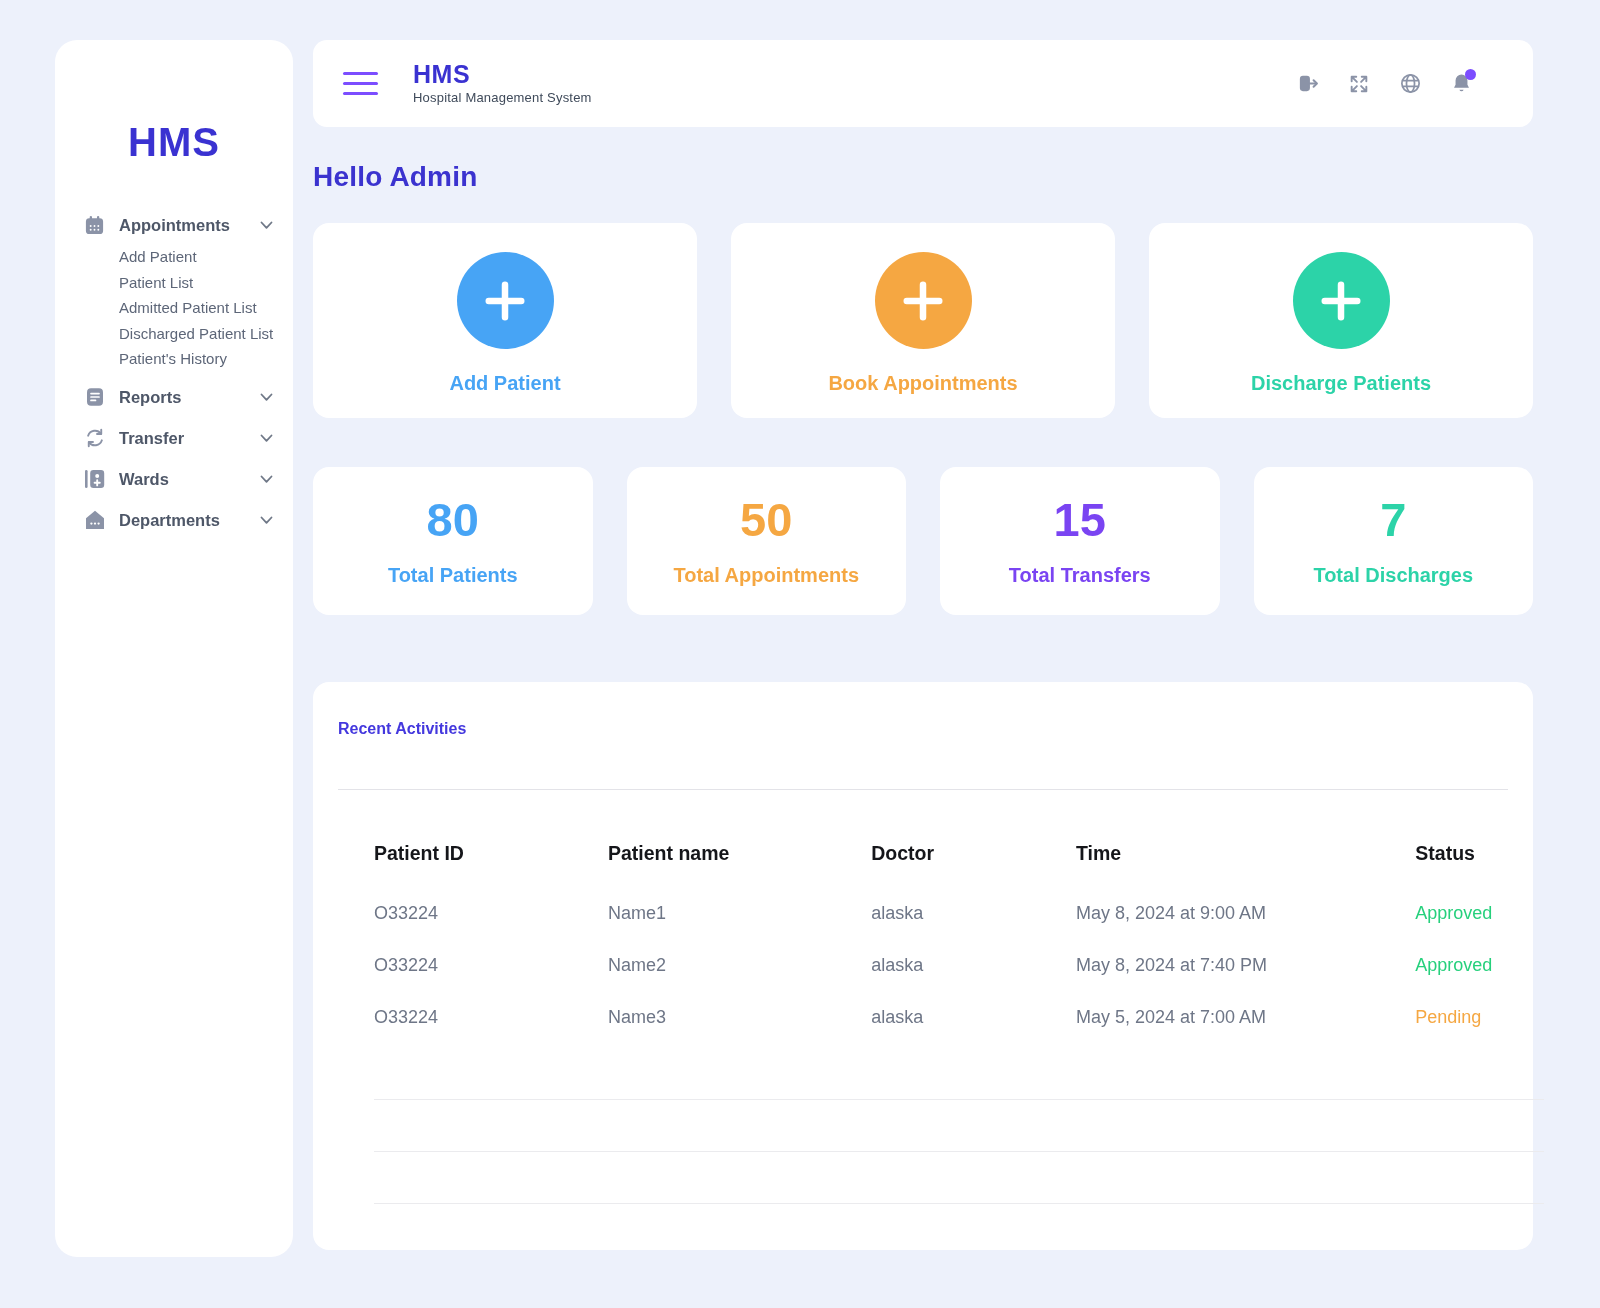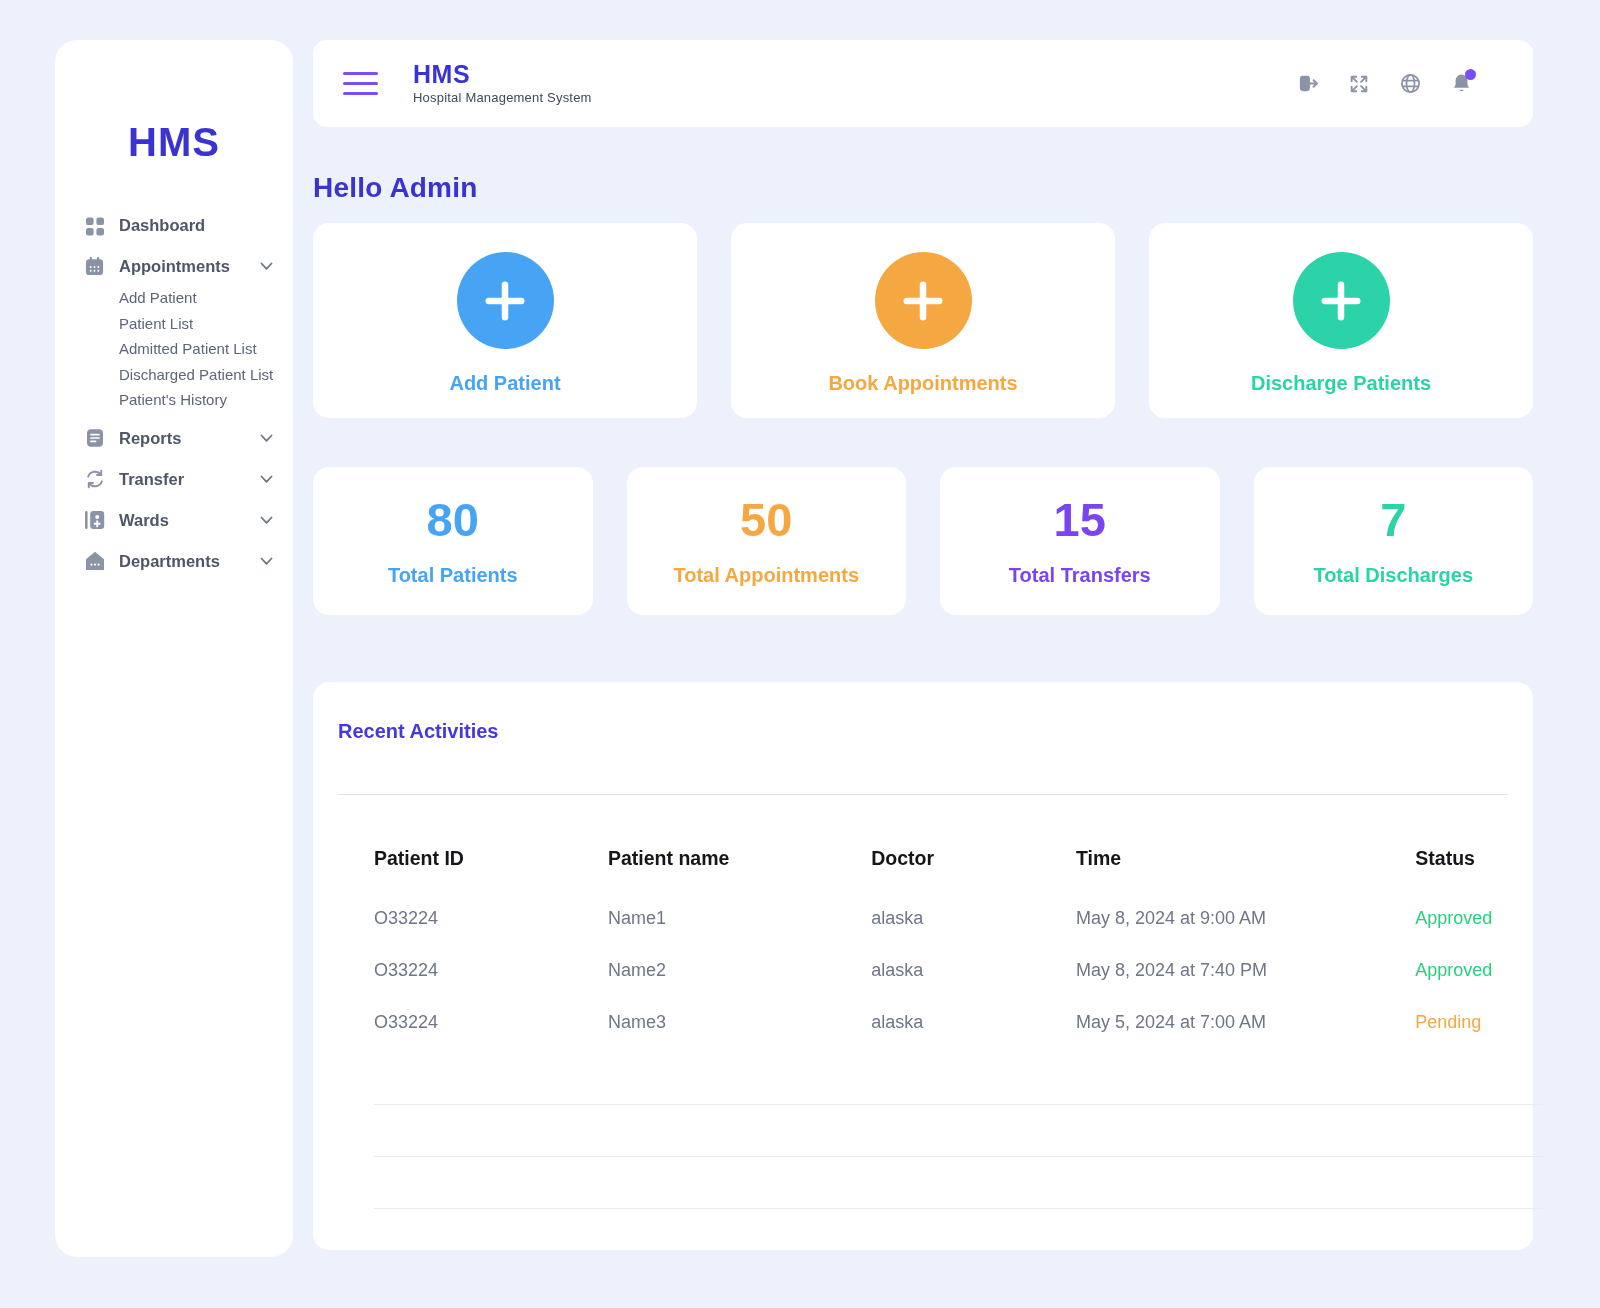--- a/index.html
+++ b/index.html
@@ -46,7 +46,7 @@
     border-radius:50%; background:#7c4dff; }
   
   .greeting {
-    position:absolute; left:313px; top:172px;
+    position:absolute; left:313px; top:161px;
     font-size:28px; font-weight:700; color:#3b33cf; letter-spacing:0.2px;
   }
   .cards-row { position:absolute; left:313px; width:1220px; display:flex; gap:34px; }

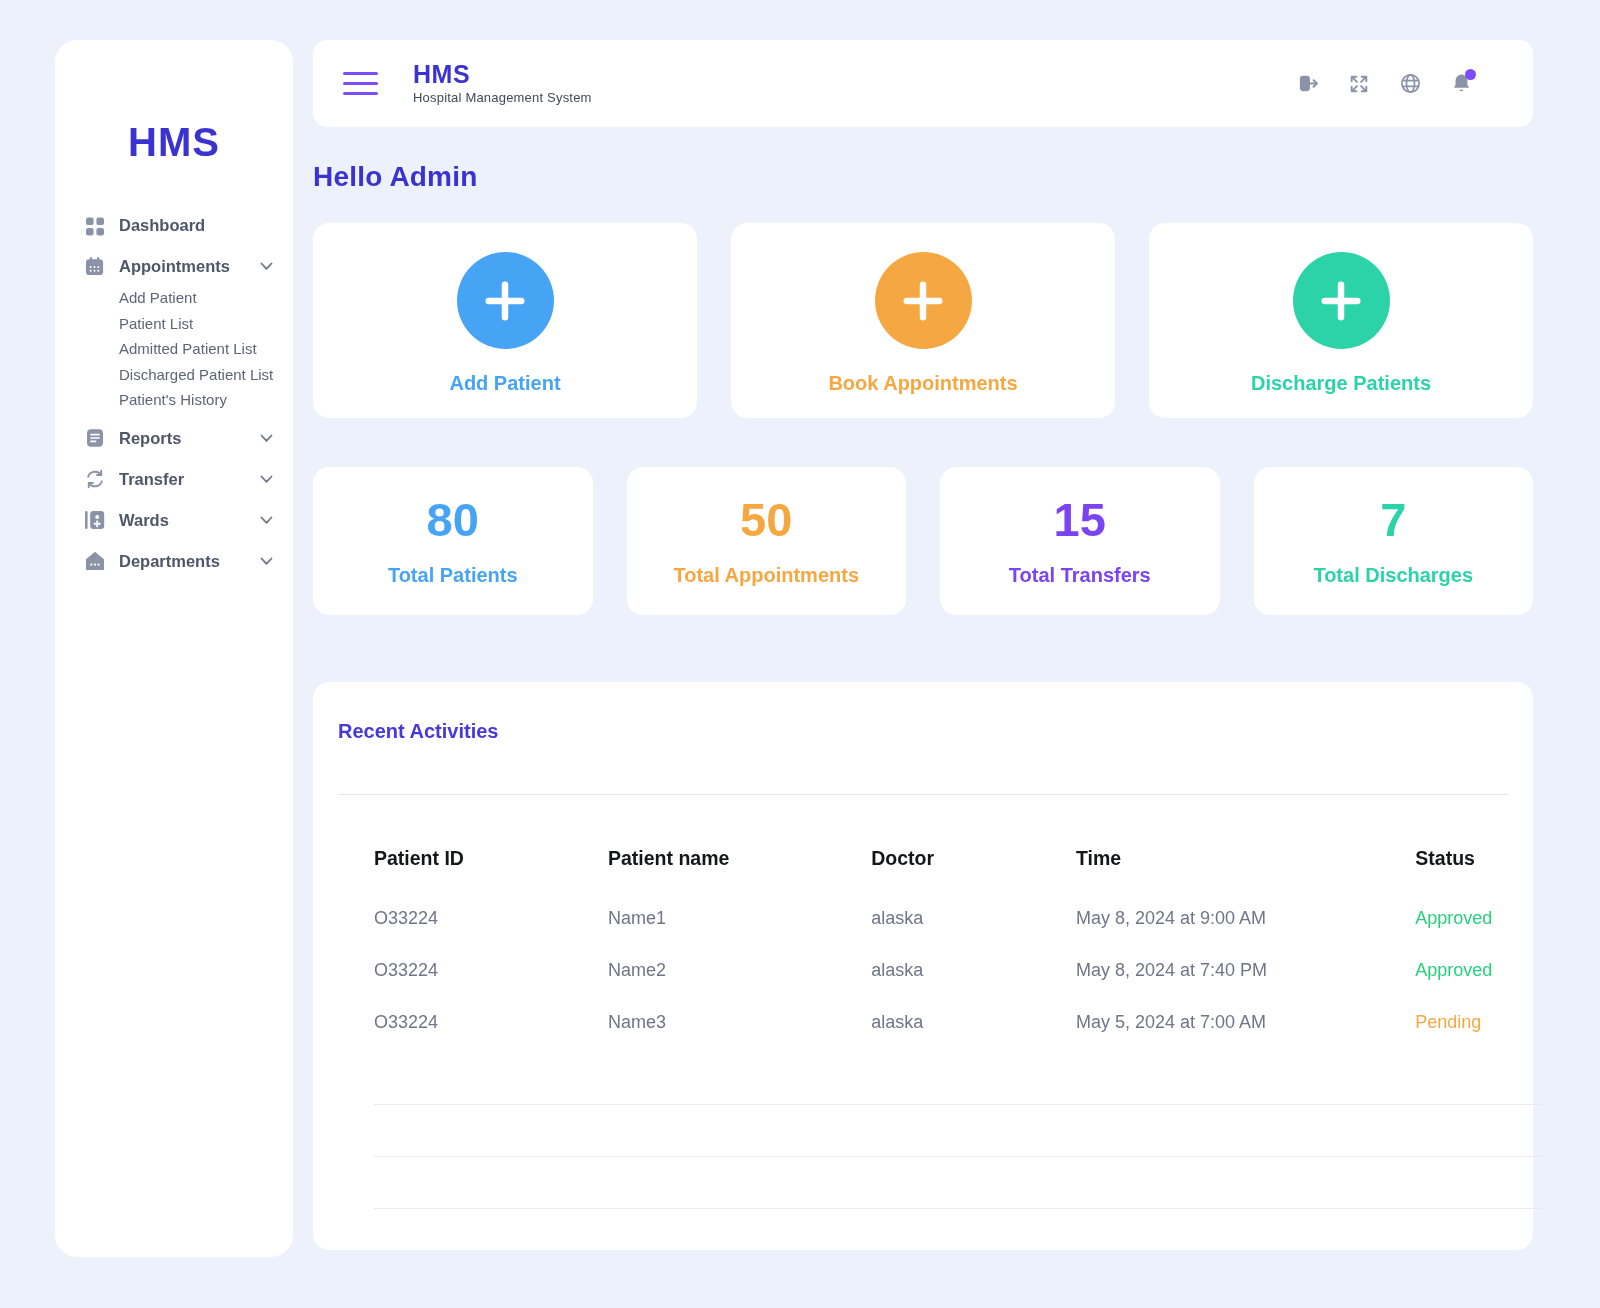--- a/index.html
+++ b/index.html
@@ -87,17 +87,6 @@
   <div class="sidebar-logo">HMS</div>
   <nav class="nav">
 
-    <div class="nav-item">
-      <span class="nav-icon">
-        <svg class="ic" width="20" height="20" viewBox="0 0 20 20" fill="#8b93a7">
-          <rect x="1" y="1.5" width="7.6" height="7.6" rx="2.2"></rect>
-            <rect x="11.4" y="1.5" width="7.6" height="7.6" rx="2.2"></rect>
-          <rect x="1" y="11.9" width="7.6" height="7.6" rx="2.2"></rect>
-            <rect x="11.4" y="11.9" width="7.6" height="7.6" rx="2.2"></rect>
-        </svg>
-      </span>
-      <span class="nav-label">Dashboard</span>
-    </div>
 
     <div class="nav-item">
       <span class="nav-icon">

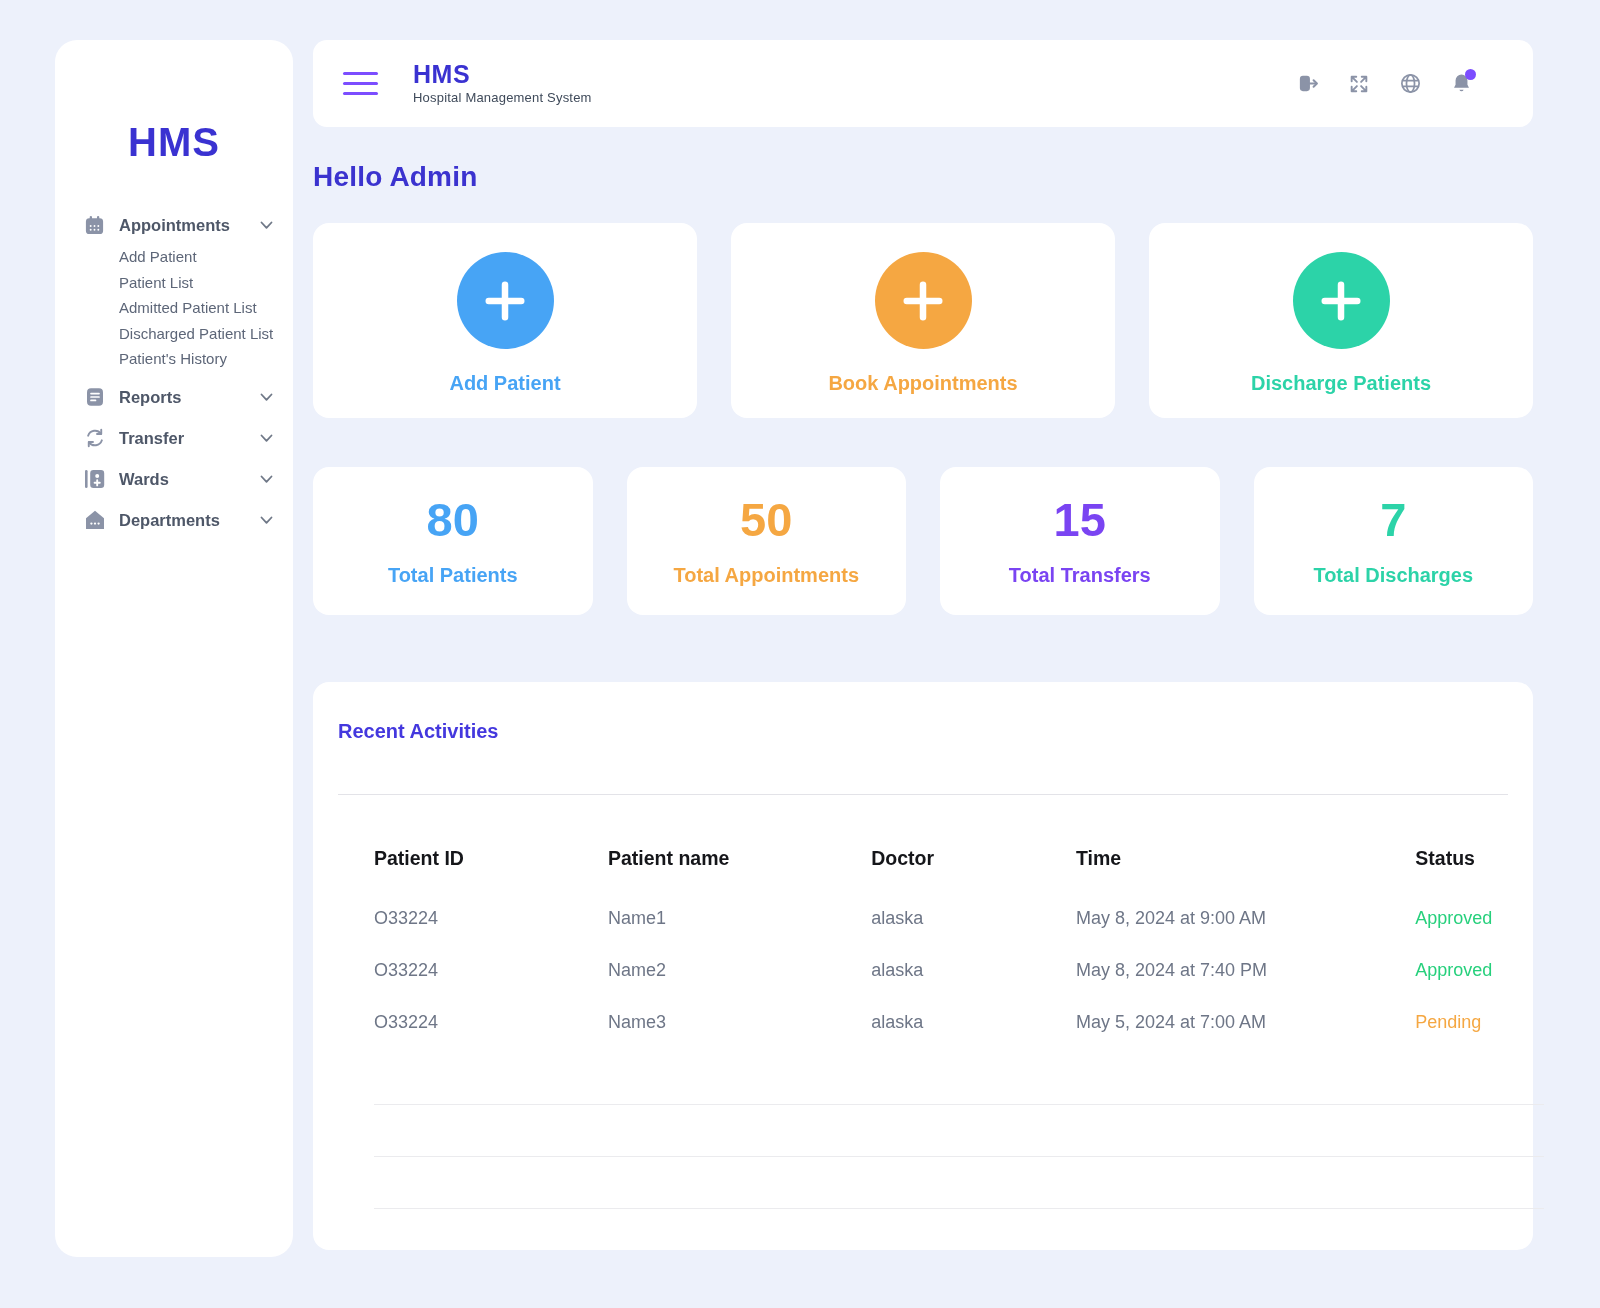--- a/index.html
+++ b/index.html
@@ -67,7 +67,7 @@
     position:absolute; left:313px; top:682px; width:1220px; height:568px;
     background:#fff; border-radius:16px; padding:0 25px;
   }
-  .activities-title { padding-top:38px; font-size:20px; font-weight:600; color:#4438de; }
+  .activities-title { padding-top:38px; font-size:16px; font-weight:600; color:#4438de; }
   .activities-divider { margin-top:51px; border-top:1px solid #e3e3e8; }
   table { width:100%; border-collapse:collapse; table-layout:fixed;margin-left:36px; }
   col.c1{width:20%} col.c2{width:22.5%} col.c3{width:17.5%} col.c4{width:29%} col.c5{width:11%}

